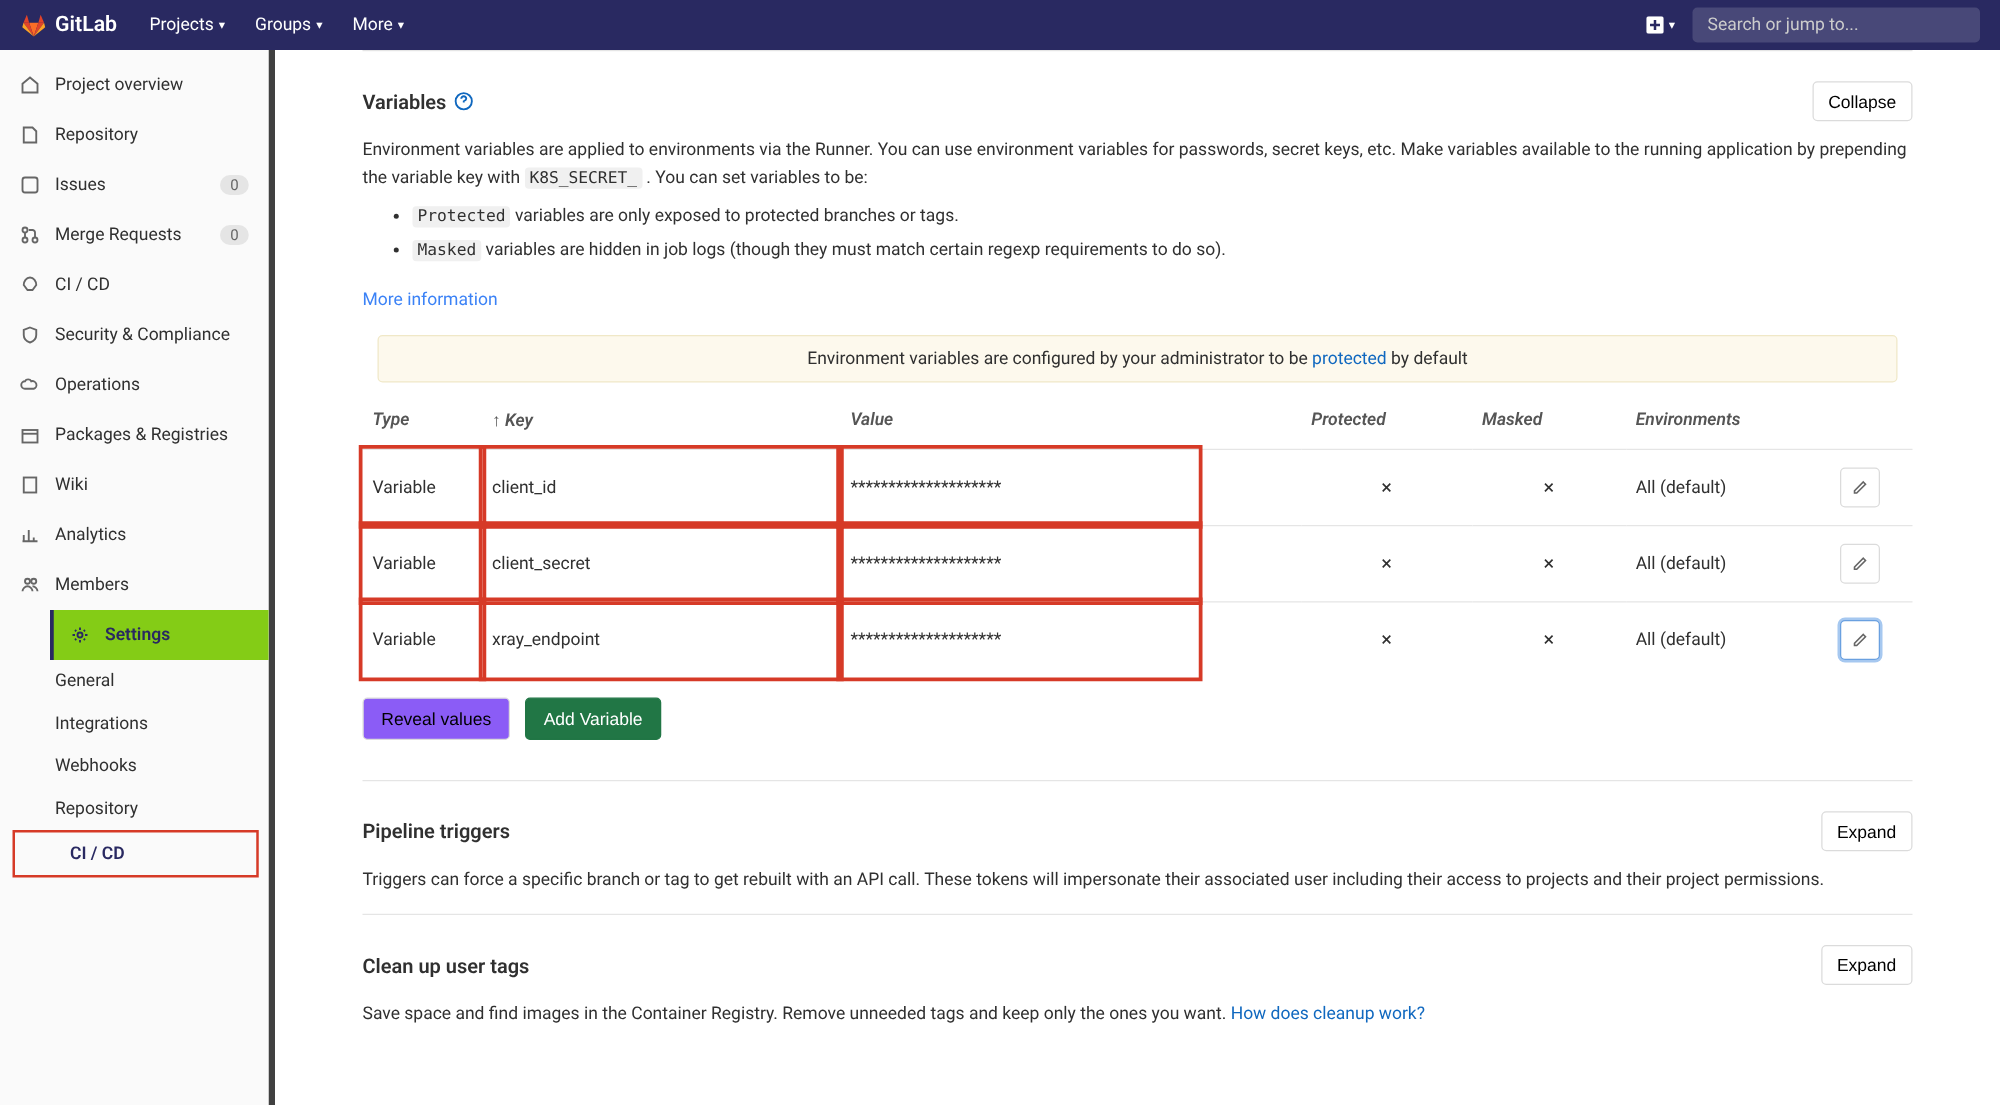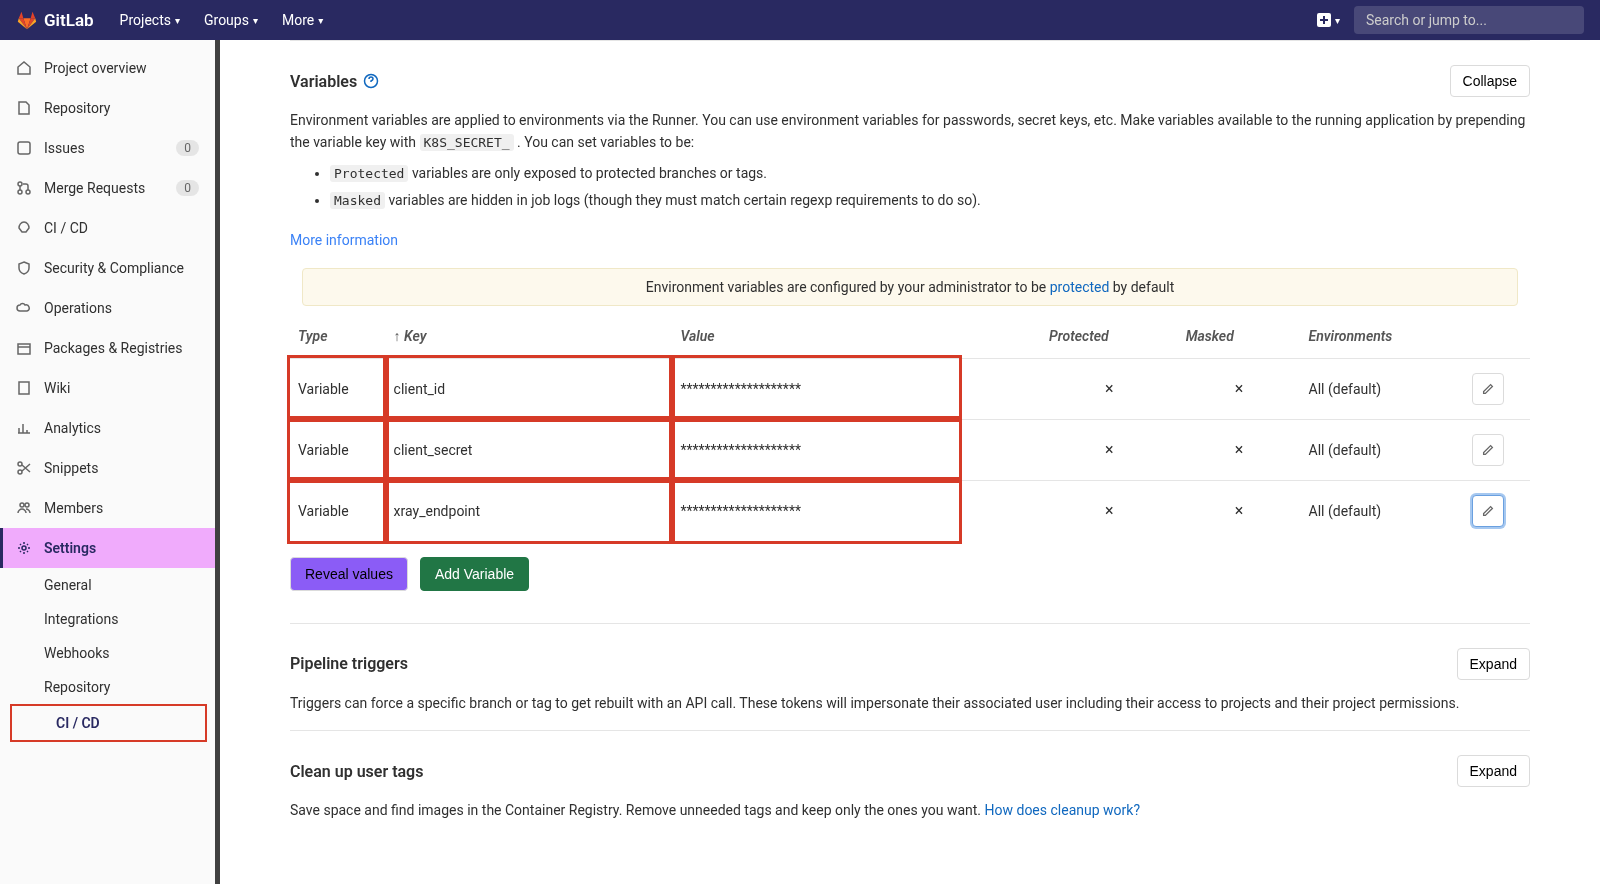--- a/index.html
+++ b/index.html
@@ -180,16 +180,6 @@
           </svg>
         </span>
         <span>Analytics</span>
-      </div>
-    <div class="sidebar-item">
-        <span class="sidebar-icon">
-          <svg width="16" height="16" viewBox="0 0 16 16" fill="none" stroke="#666" stroke-width="1.5">
-            <circle cx="4" cy="4" r="2"></circle>
-            <circle cx="4" cy="12" r="2"></circle>
-            <path d="M6 5l8 7M6 11l8-7"></path>
-          </svg>
-        </span>
-        <span>Snippets</span>
       </div>
     <div class="sidebar-item">
         <span class="sidebar-icon">

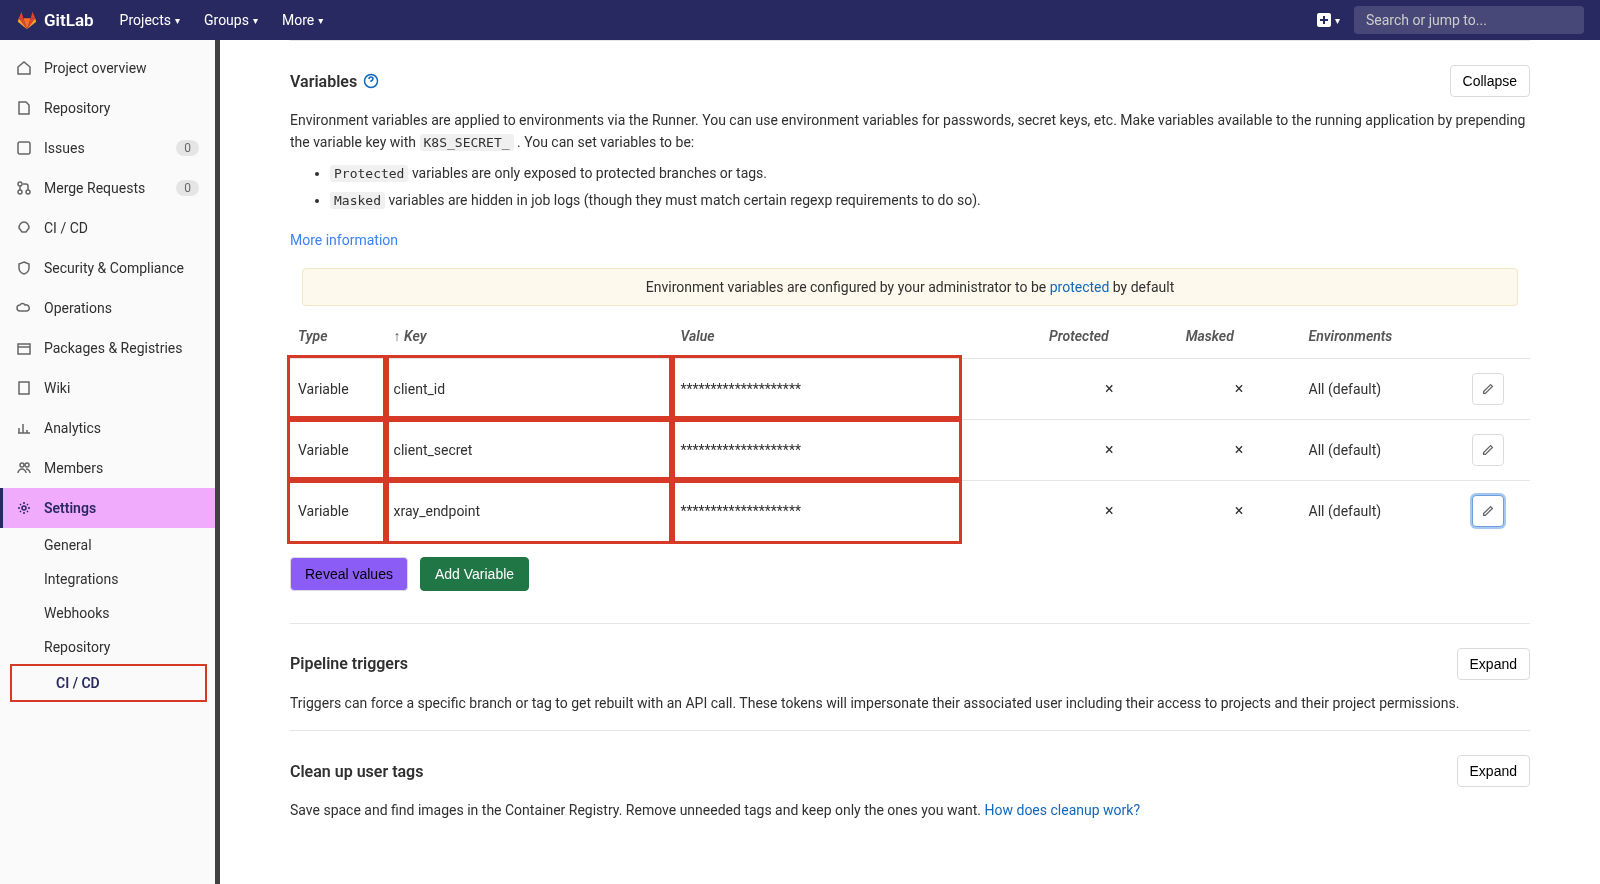--- a/index.html
+++ b/index.html
@@ -17,7 +17,7 @@
 .layout { display: flex; height: calc(100vh - 40px); }
 .sidebar { width: 220px; background: #fafafa; border-right: 5px solid #404040; overflow-y: auto; padding-top: 8px; }
 .sidebar-item { display: flex; align-items: center; padding: 12px 16px; gap: 12px; cursor: pointer; color: #303030; }
-.sidebar-item.active { background: #f0abfc; font-weight: 600; color: #292961; box-shadow: inset 3px 0 0 #292961; }
+.sidebar-item.active { background: #84cc16; font-weight: 600; color: #292961; box-shadow: inset 3px 0 0 #292961; margin-left: 40px; }
 .sidebar-icon { width: 16px; height: 16px; display: flex; align-items: center; justify-content: center; flex-shrink: 0; }
 .sidebar-badge { margin-left: auto; background: #e5e5e5; border-radius: 10px; padding: 1px 8px; font-size: 12px; color: #666; }
 .sidebar-sub { padding-left: 44px; }

